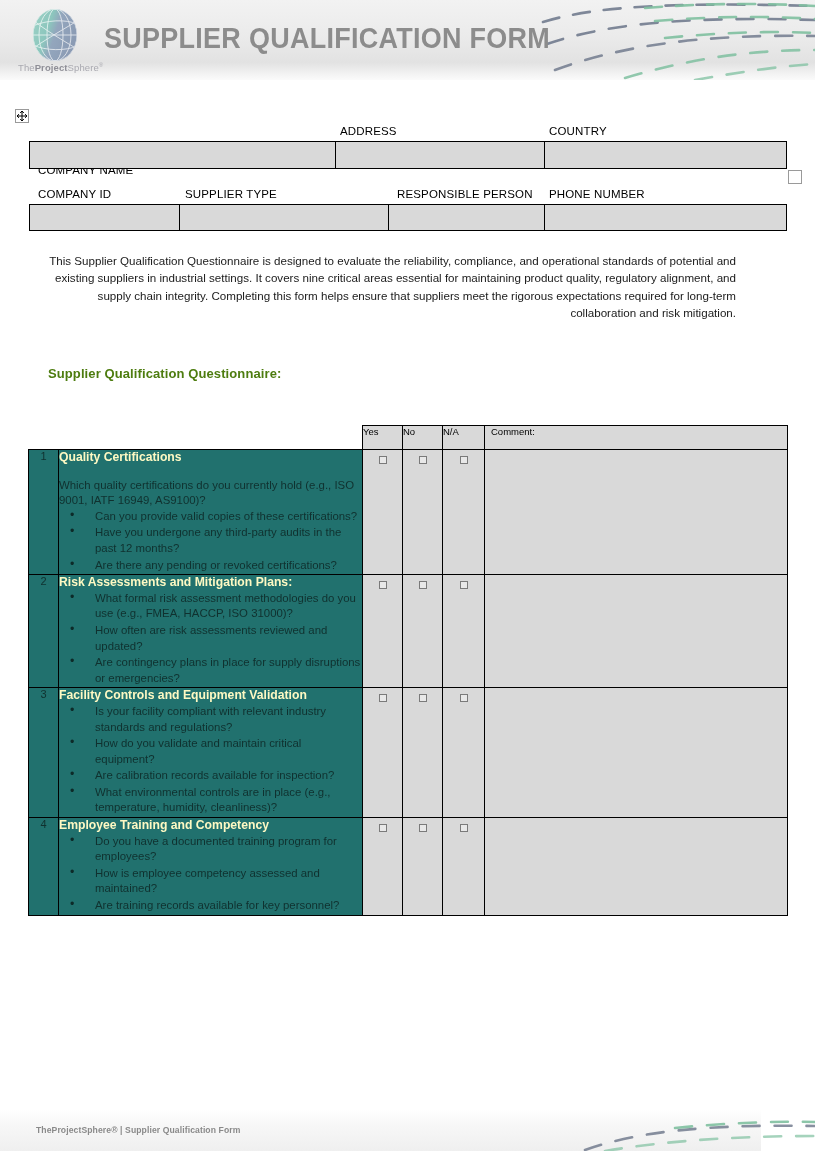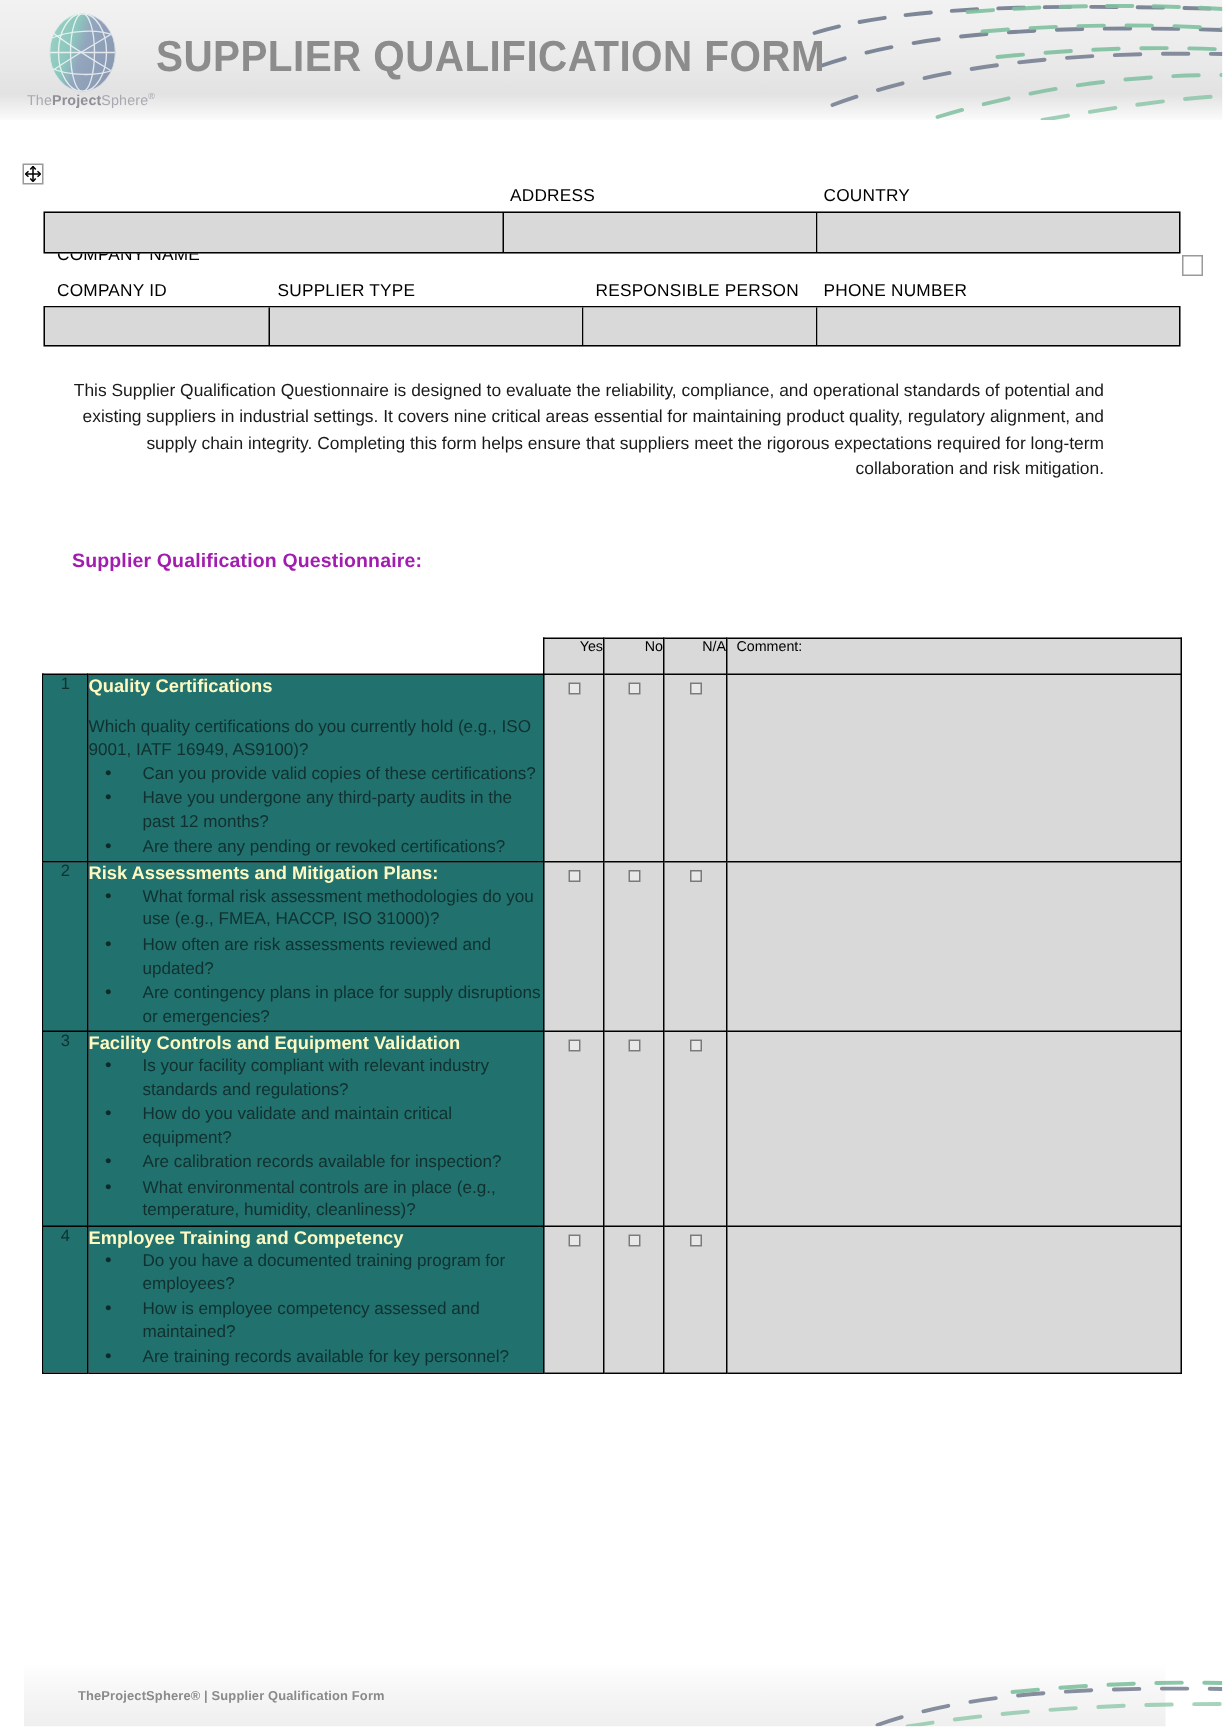--- a/index.html
+++ b/index.html
@@ -100,7 +100,7 @@
   
   .sec-title {
     position: absolute; left: 48px; top: 366px;
-    font-size: 13px; font-weight: 700; color: #a21caf;
+    font-size: 13px; font-weight: 700; color: #4d7c0f;
     letter-spacing: 0.1px;
   }
 

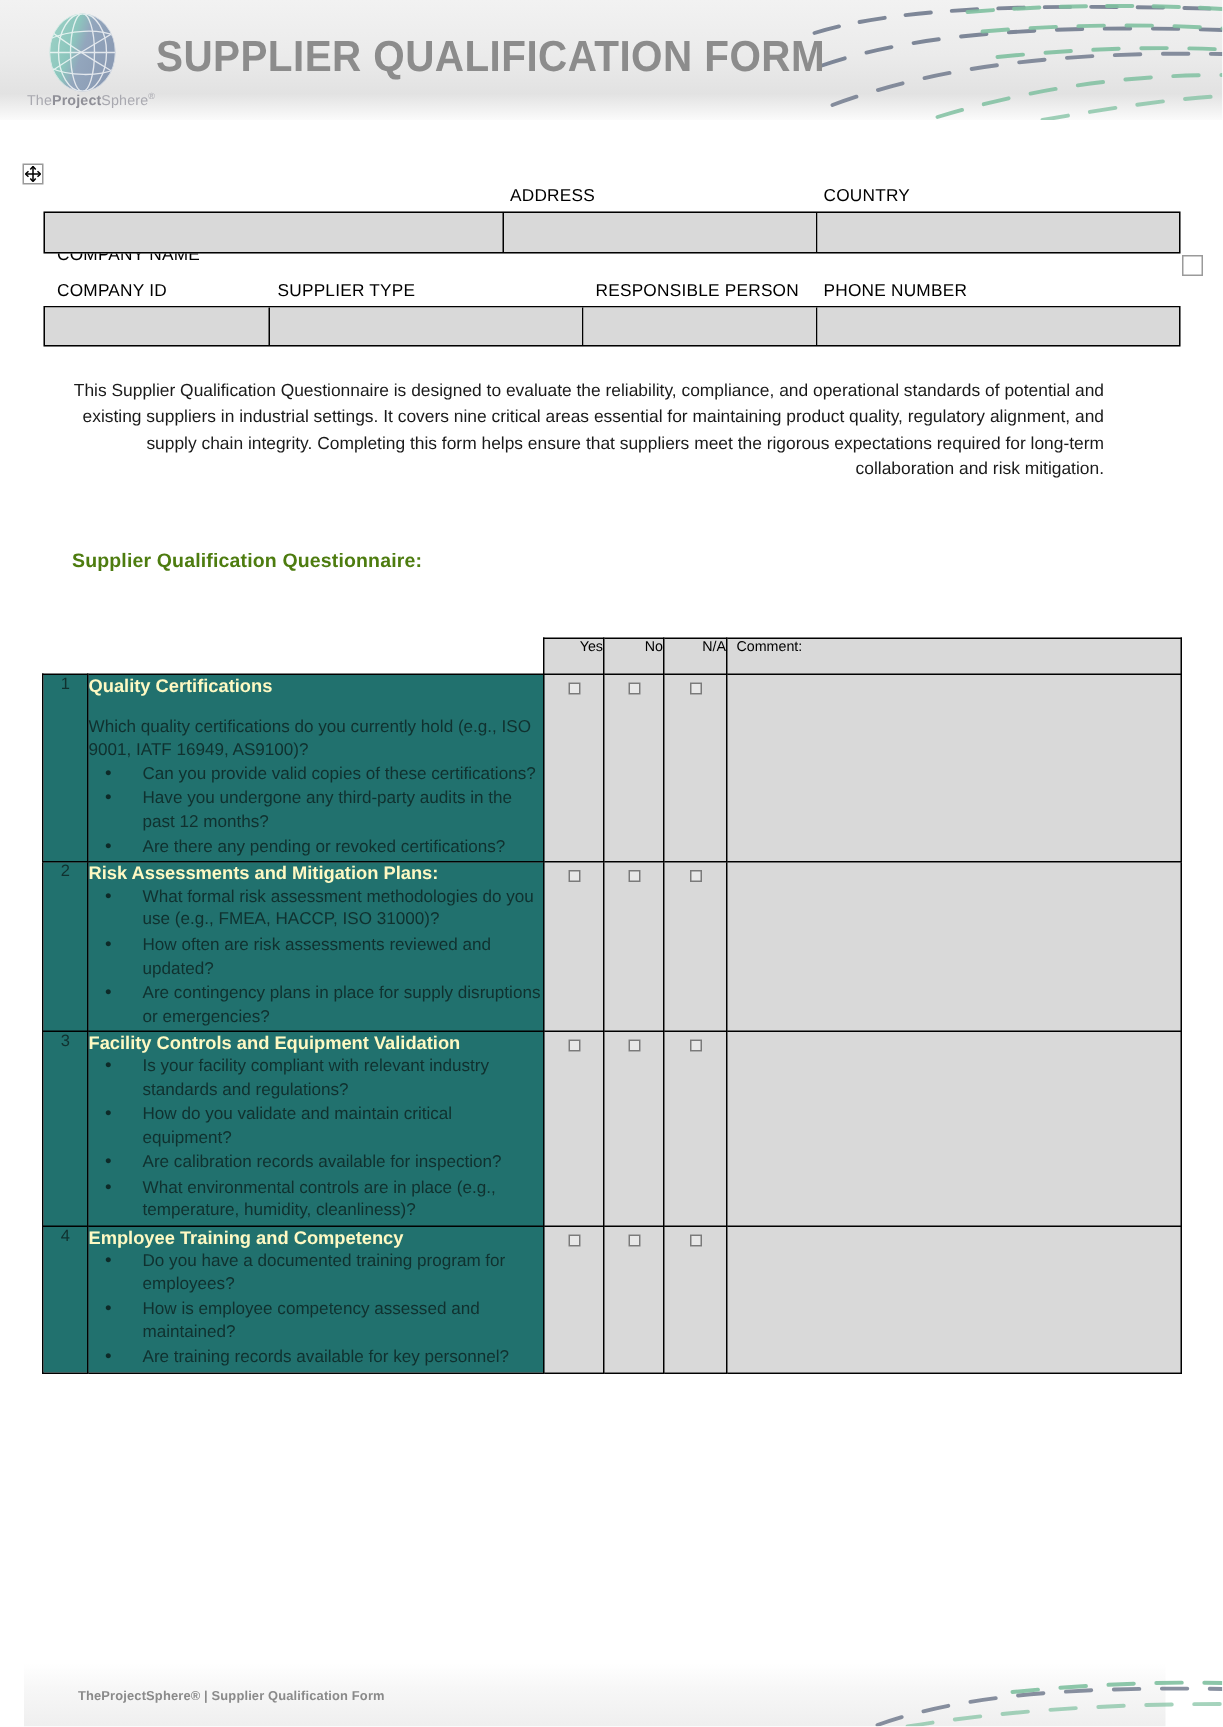--- a/index.html
+++ b/index.html
@@ -128,7 +128,7 @@
     font-size: 9.5px;
     font-weight: 400;
     color: #000;
-    text-align: right;
+    text-align: left;
     vertical-align: middle;
     padding: 0 2px;
   }

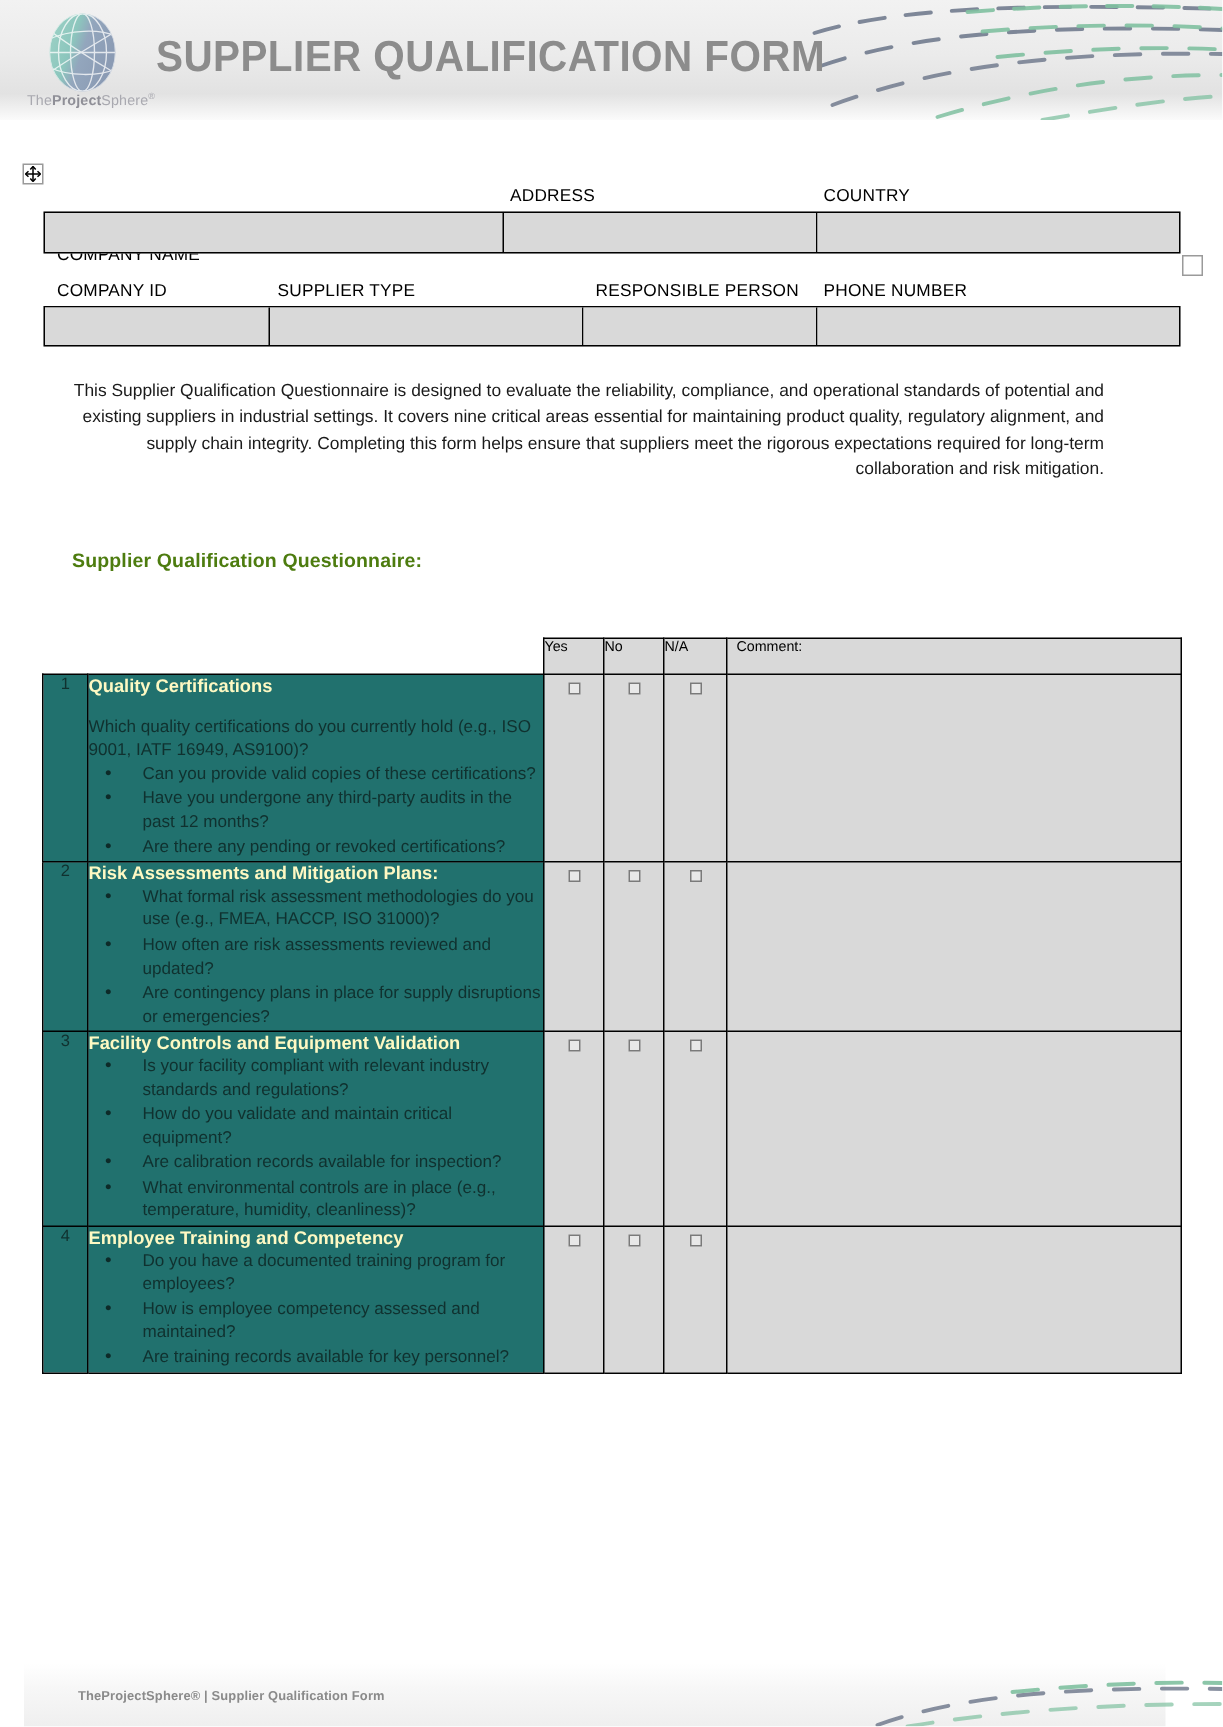--- a/index.html
+++ b/index.html
@@ -188,7 +188,7 @@
 
   
   .footer {
-    position: absolute; left: 16px; bottom: 0;
+    position: absolute; left: 0; bottom: 0;
     width: 761px; height: 42px;
     background: linear-gradient(to bottom, #ffffff 0%, #f7f7f7 40%, #efefef 100%);
     overflow: hidden;

